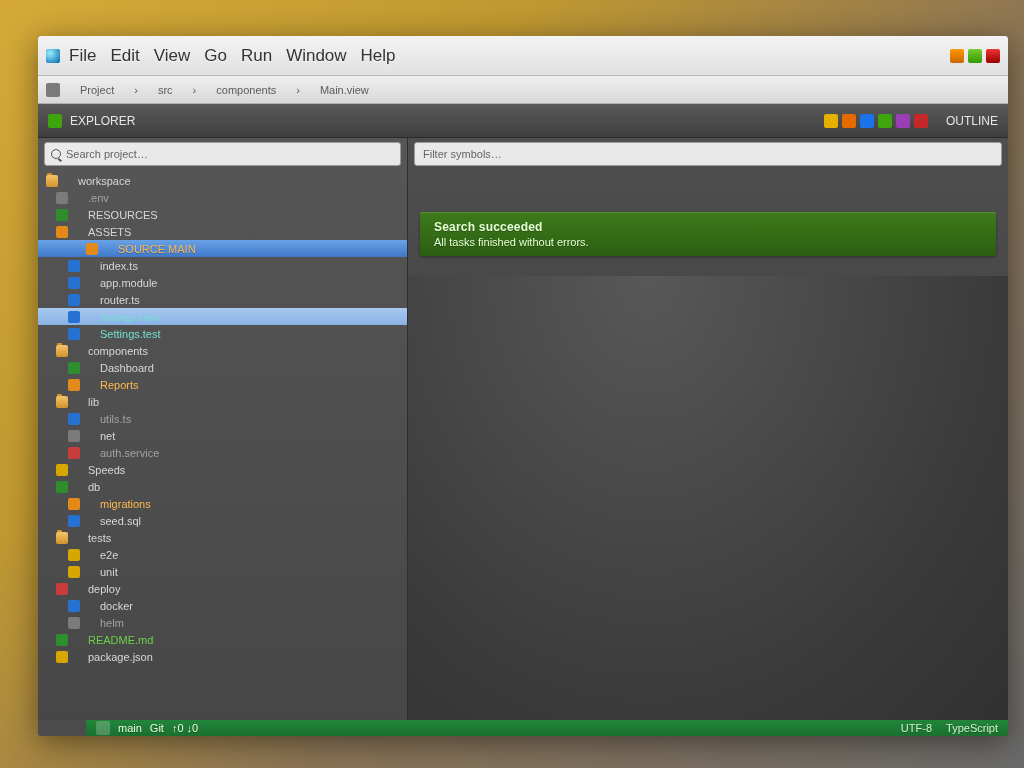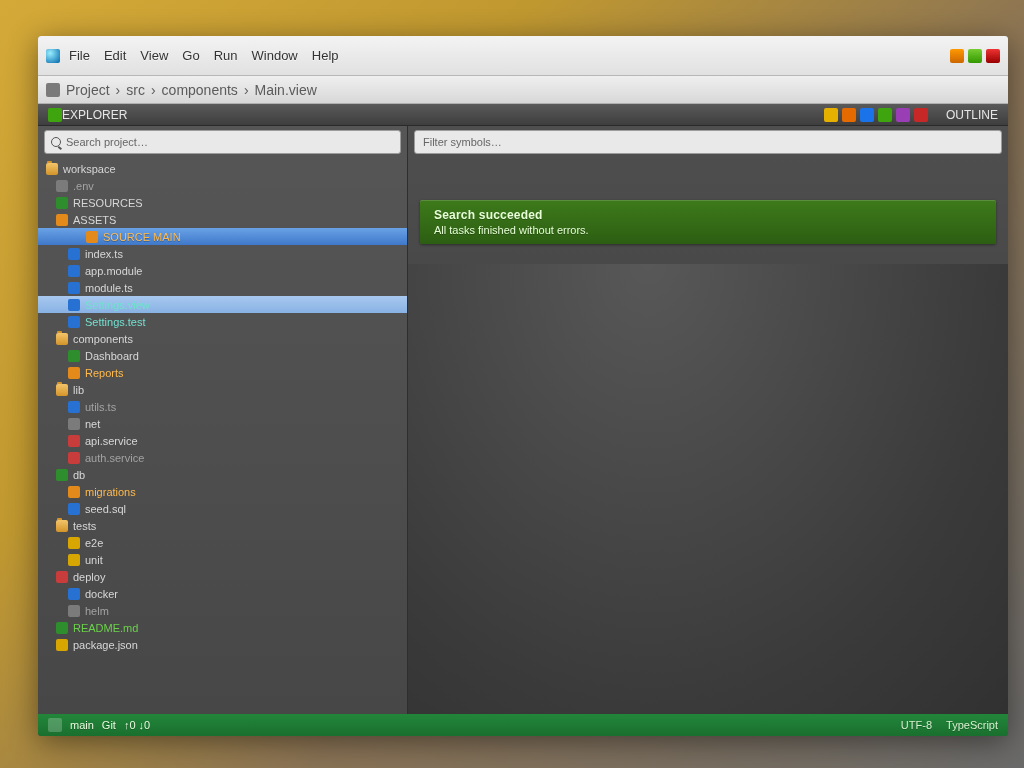--- a/index.html
+++ b/index.html
@@ -36,7 +36,7 @@
     border-bottom: 1px solid #b8b8b8;
     text-shadow: 0 1px 0 rgba(255,255,255,.6);
   }
-  .menubar .mi { padding: 3px 5px; font-size: 13px; cursor: default; border-radius: 2px; }
+  .menubar .mi { padding: 3px 5px; font-size: 17px; cursor: default; border-radius: 2px; }
   .mb-icon {
     width: 14px; height: 14px;
     background: #888;

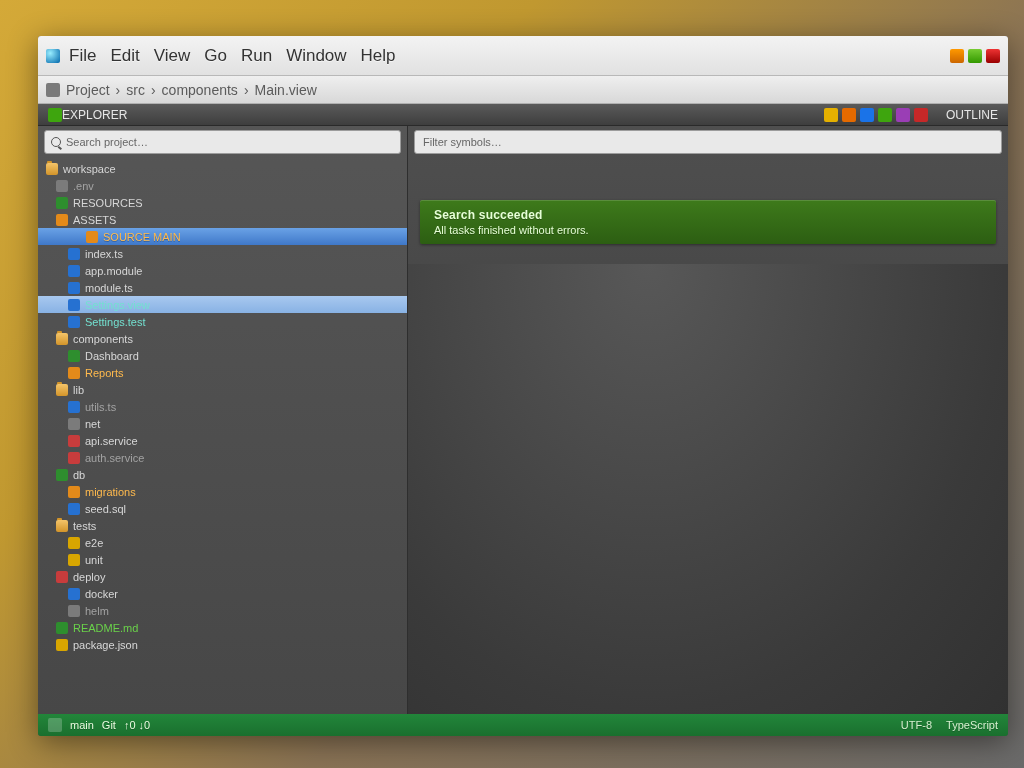--- a/index.html
+++ b/index.html
@@ -56,9 +56,9 @@
     display: flex;
     align-items: center;
     padding: 0 8px;
-    gap: 6px;
+    gap: 20px;
     color: #444;
-    font-size: 14px;
+    font-size: 11px;
   }
   .crumb { opacity: .85; }
 

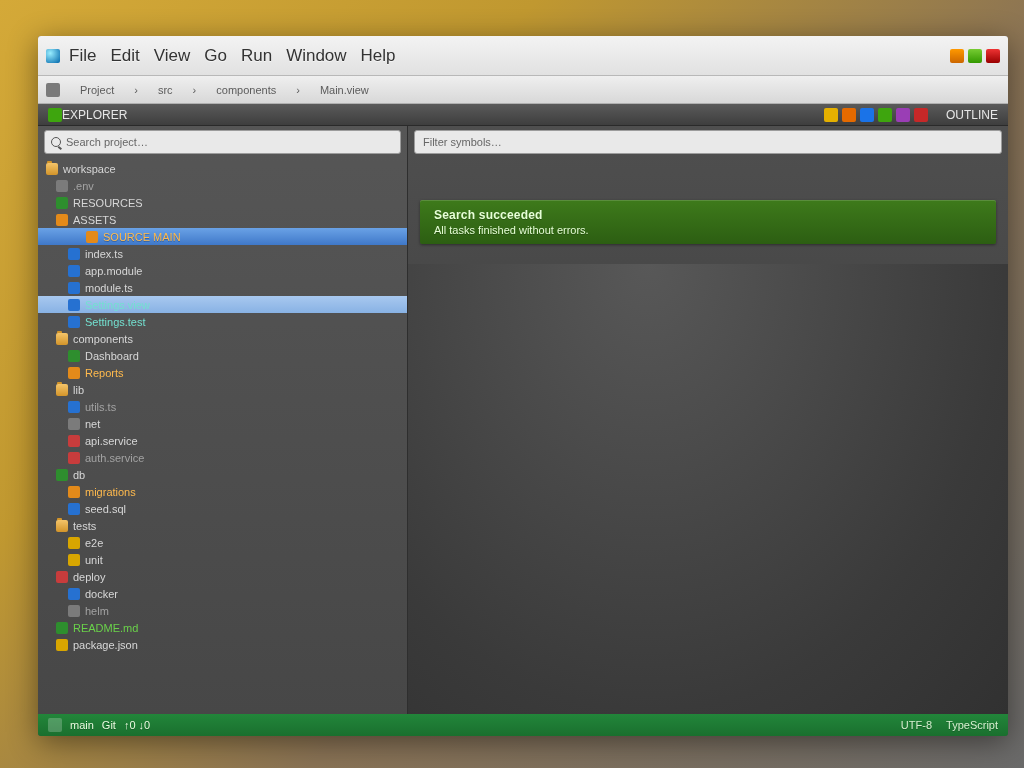--- a/index.html
+++ b/index.html
@@ -64,13 +64,14 @@
 
   
   .secheader {
-    height: 22px;
+    height: 34px;
     background: linear-gradient(#5a5a5a,#3e3e3e);
     color: #e6e6e6;
     font-size: 12px;
     display: flex;
     align-items: center;
     padding: 0 10px;
+    gap: 8px;
     border-bottom: 1px solid #2a2a2a;
   }
   .secheader .rt { margin-left: auto; display: flex; gap: 4px; }

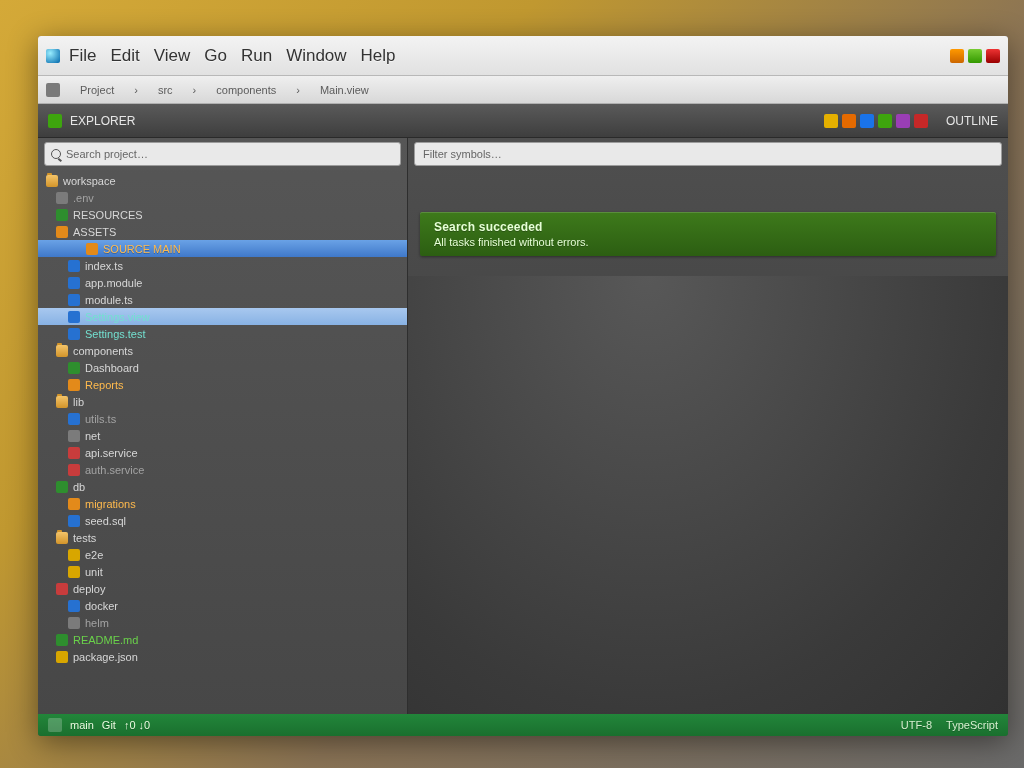--- a/index.html
+++ b/index.html
@@ -135,7 +135,7 @@
     align-items: center;
     height: 17px;
     padding: 0 8px;
-    gap: 5px;
+    gap: 20px;
     cursor: default;
     white-space: nowrap;
   }

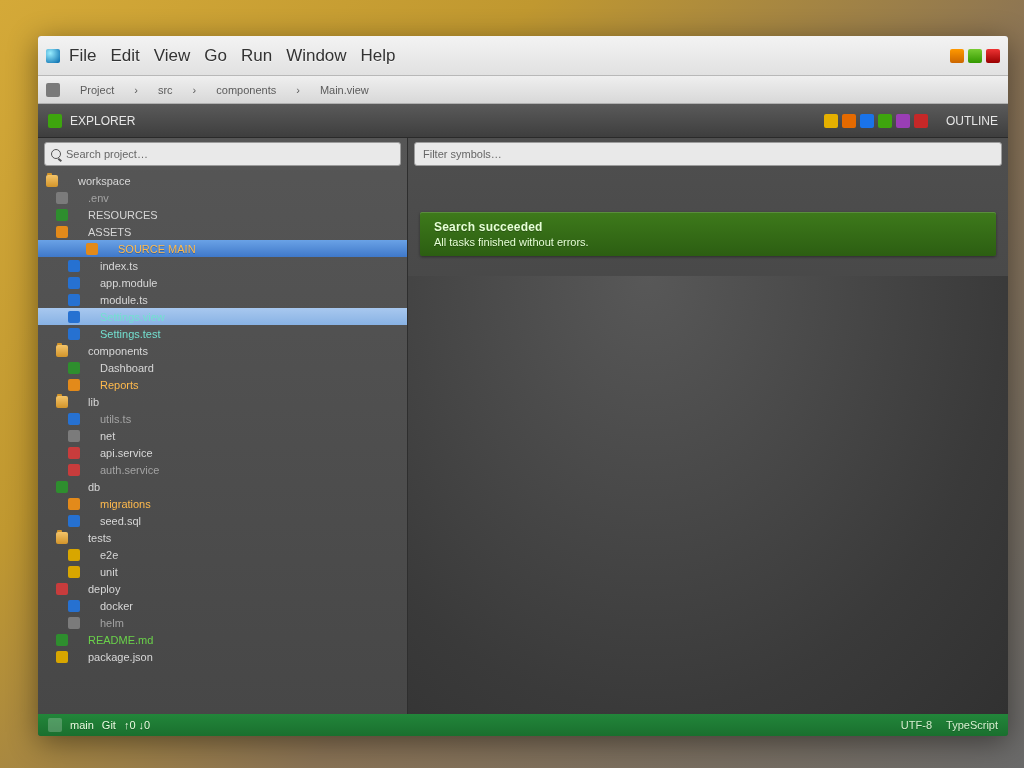--- a/index.html
+++ b/index.html
@@ -317,7 +317,7 @@
           </div>
           <div class="node l2">
             <span class="chip blue"></span>
-            <span class="txt ">module.ts</span>
+            <span class="txt ">router.ts</span>
           </div>
           <div class="node l2 sel2">
             <span class="chip blue"></span>

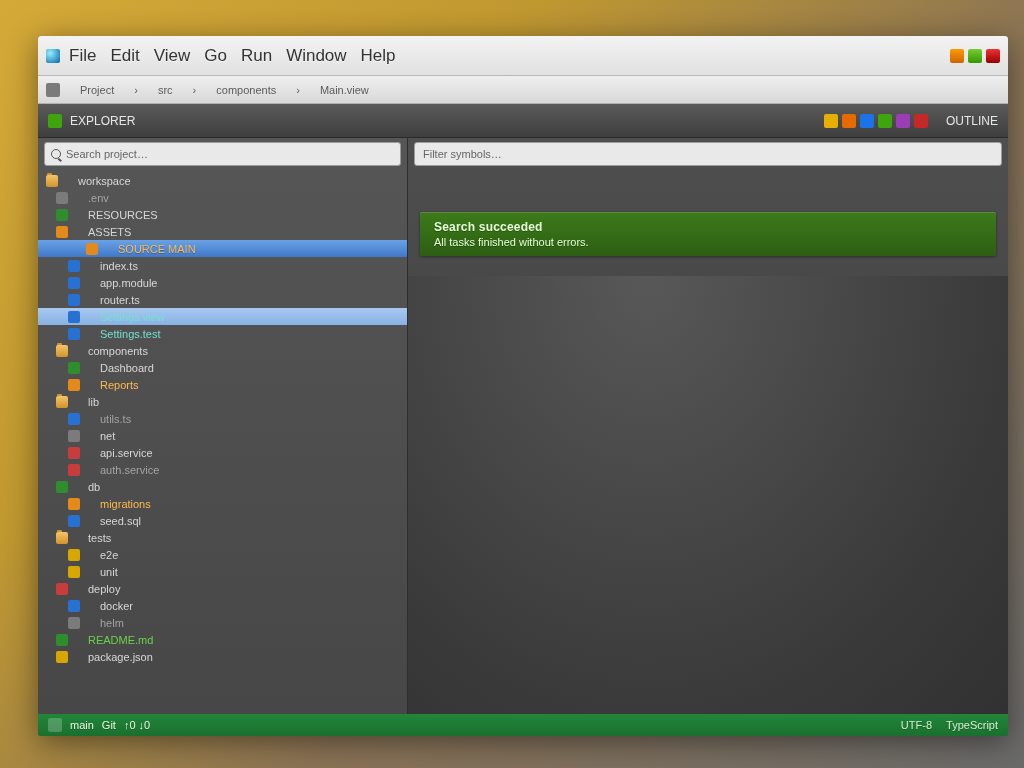--- a/index.html
+++ b/index.html
@@ -150,6 +150,7 @@
   .node.sel2 {
     background: linear-gradient(#a8c8ef,#88b2e4);
     color: #0b2d57;
+    font-family: Liberation Serif, serif;
   }
   .chip {
     width: 12px; height: 12px;

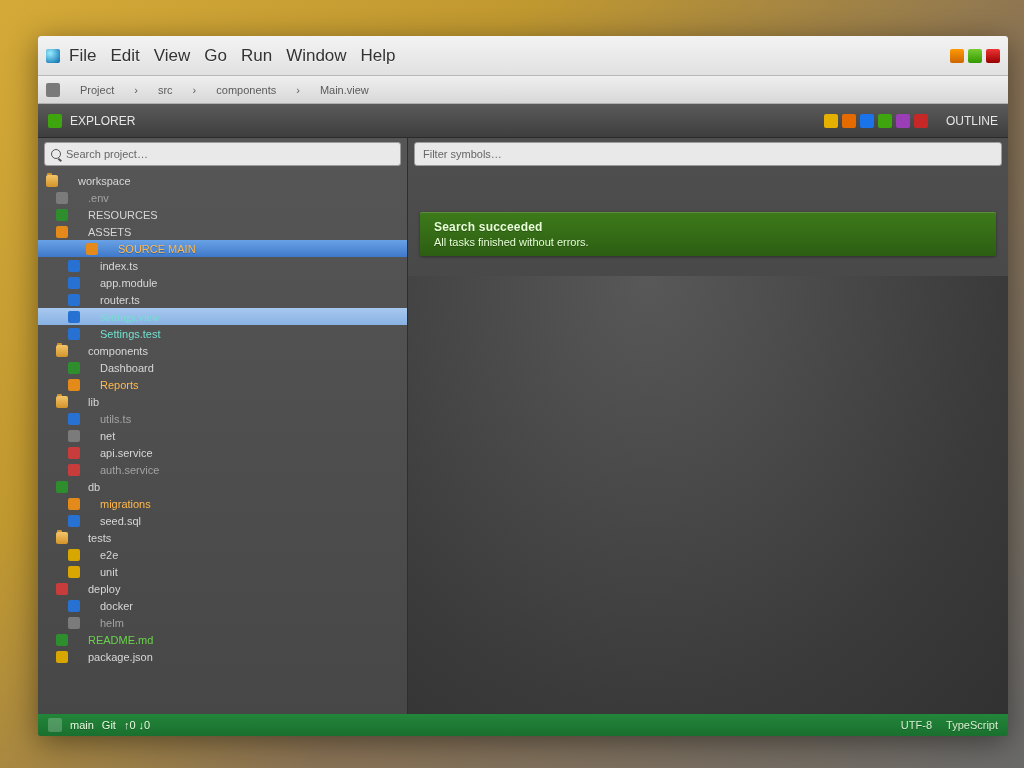--- a/index.html
+++ b/index.html
@@ -354,10 +354,6 @@
           </div>
           <div class="node l2">
             <span class="chip red"></span>
-            <span class="txt ">api.service</span>
-          </div>
-          <div class="node l2">
-            <span class="chip red"></span>
             <span class="txt dim">auth.service</span>
           </div>
           <div class="node l1">

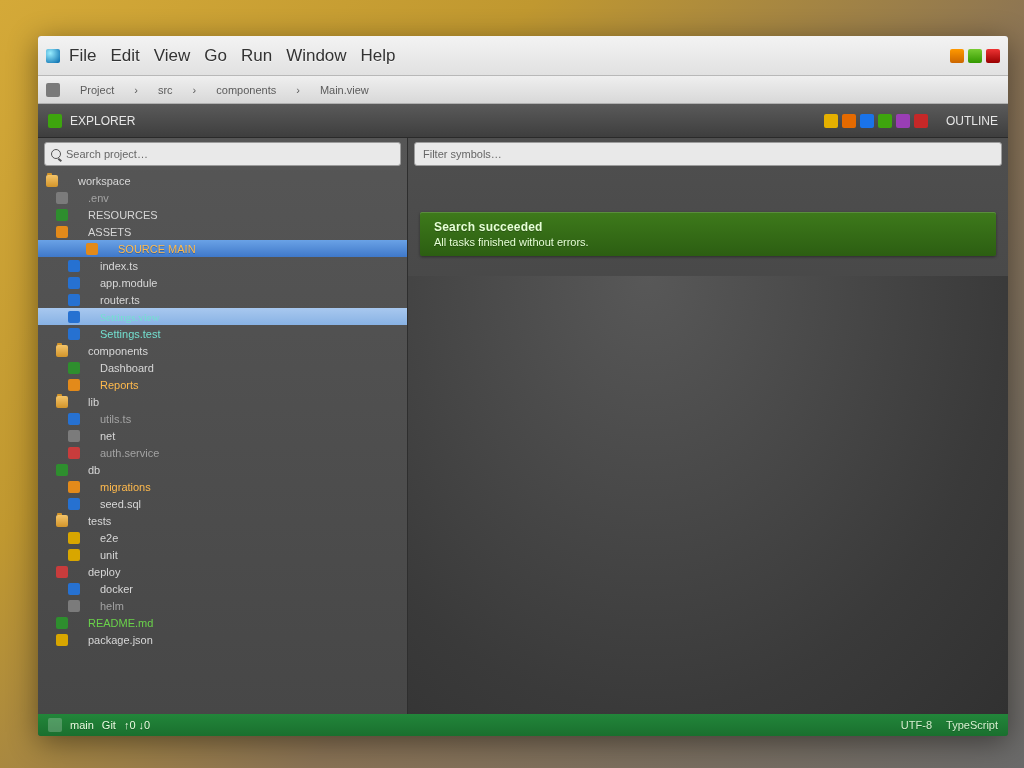--- a/index.html
+++ b/index.html
@@ -357,6 +357,10 @@
             <span class="txt dim">auth.service</span>
           </div>
           <div class="node l1">
+            <span class="chip yellow"></span>
+            <span class="txt ">Speeds</span>
+          </div>
+          <div class="node l1">
             <span class="chip green"></span>
             <span class="txt ">db</span>
           </div>

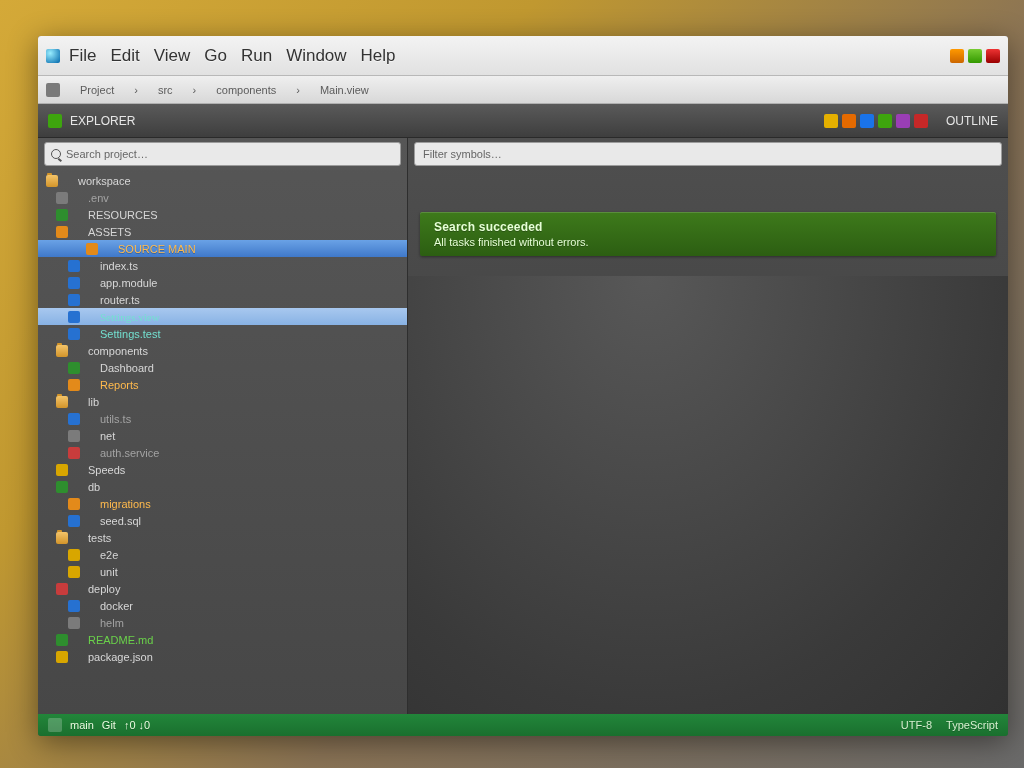--- a/index.html
+++ b/index.html
@@ -217,7 +217,7 @@
 
   
   .status {
-    height: 22px;
+    height: 16px;
     background: linear-gradient(#22863a,#1a6f2e);
     color: #eafce0;
     display: flex;
@@ -226,6 +226,7 @@
     gap: 8px;
     font-size: 11px;
     text-shadow: 0 1px 0 rgba(0,0,0,.25);
+    margin-left: 48px;
   }
   .status .sbico {
     width: 14px; height: 14px; border-radius: 2px;

